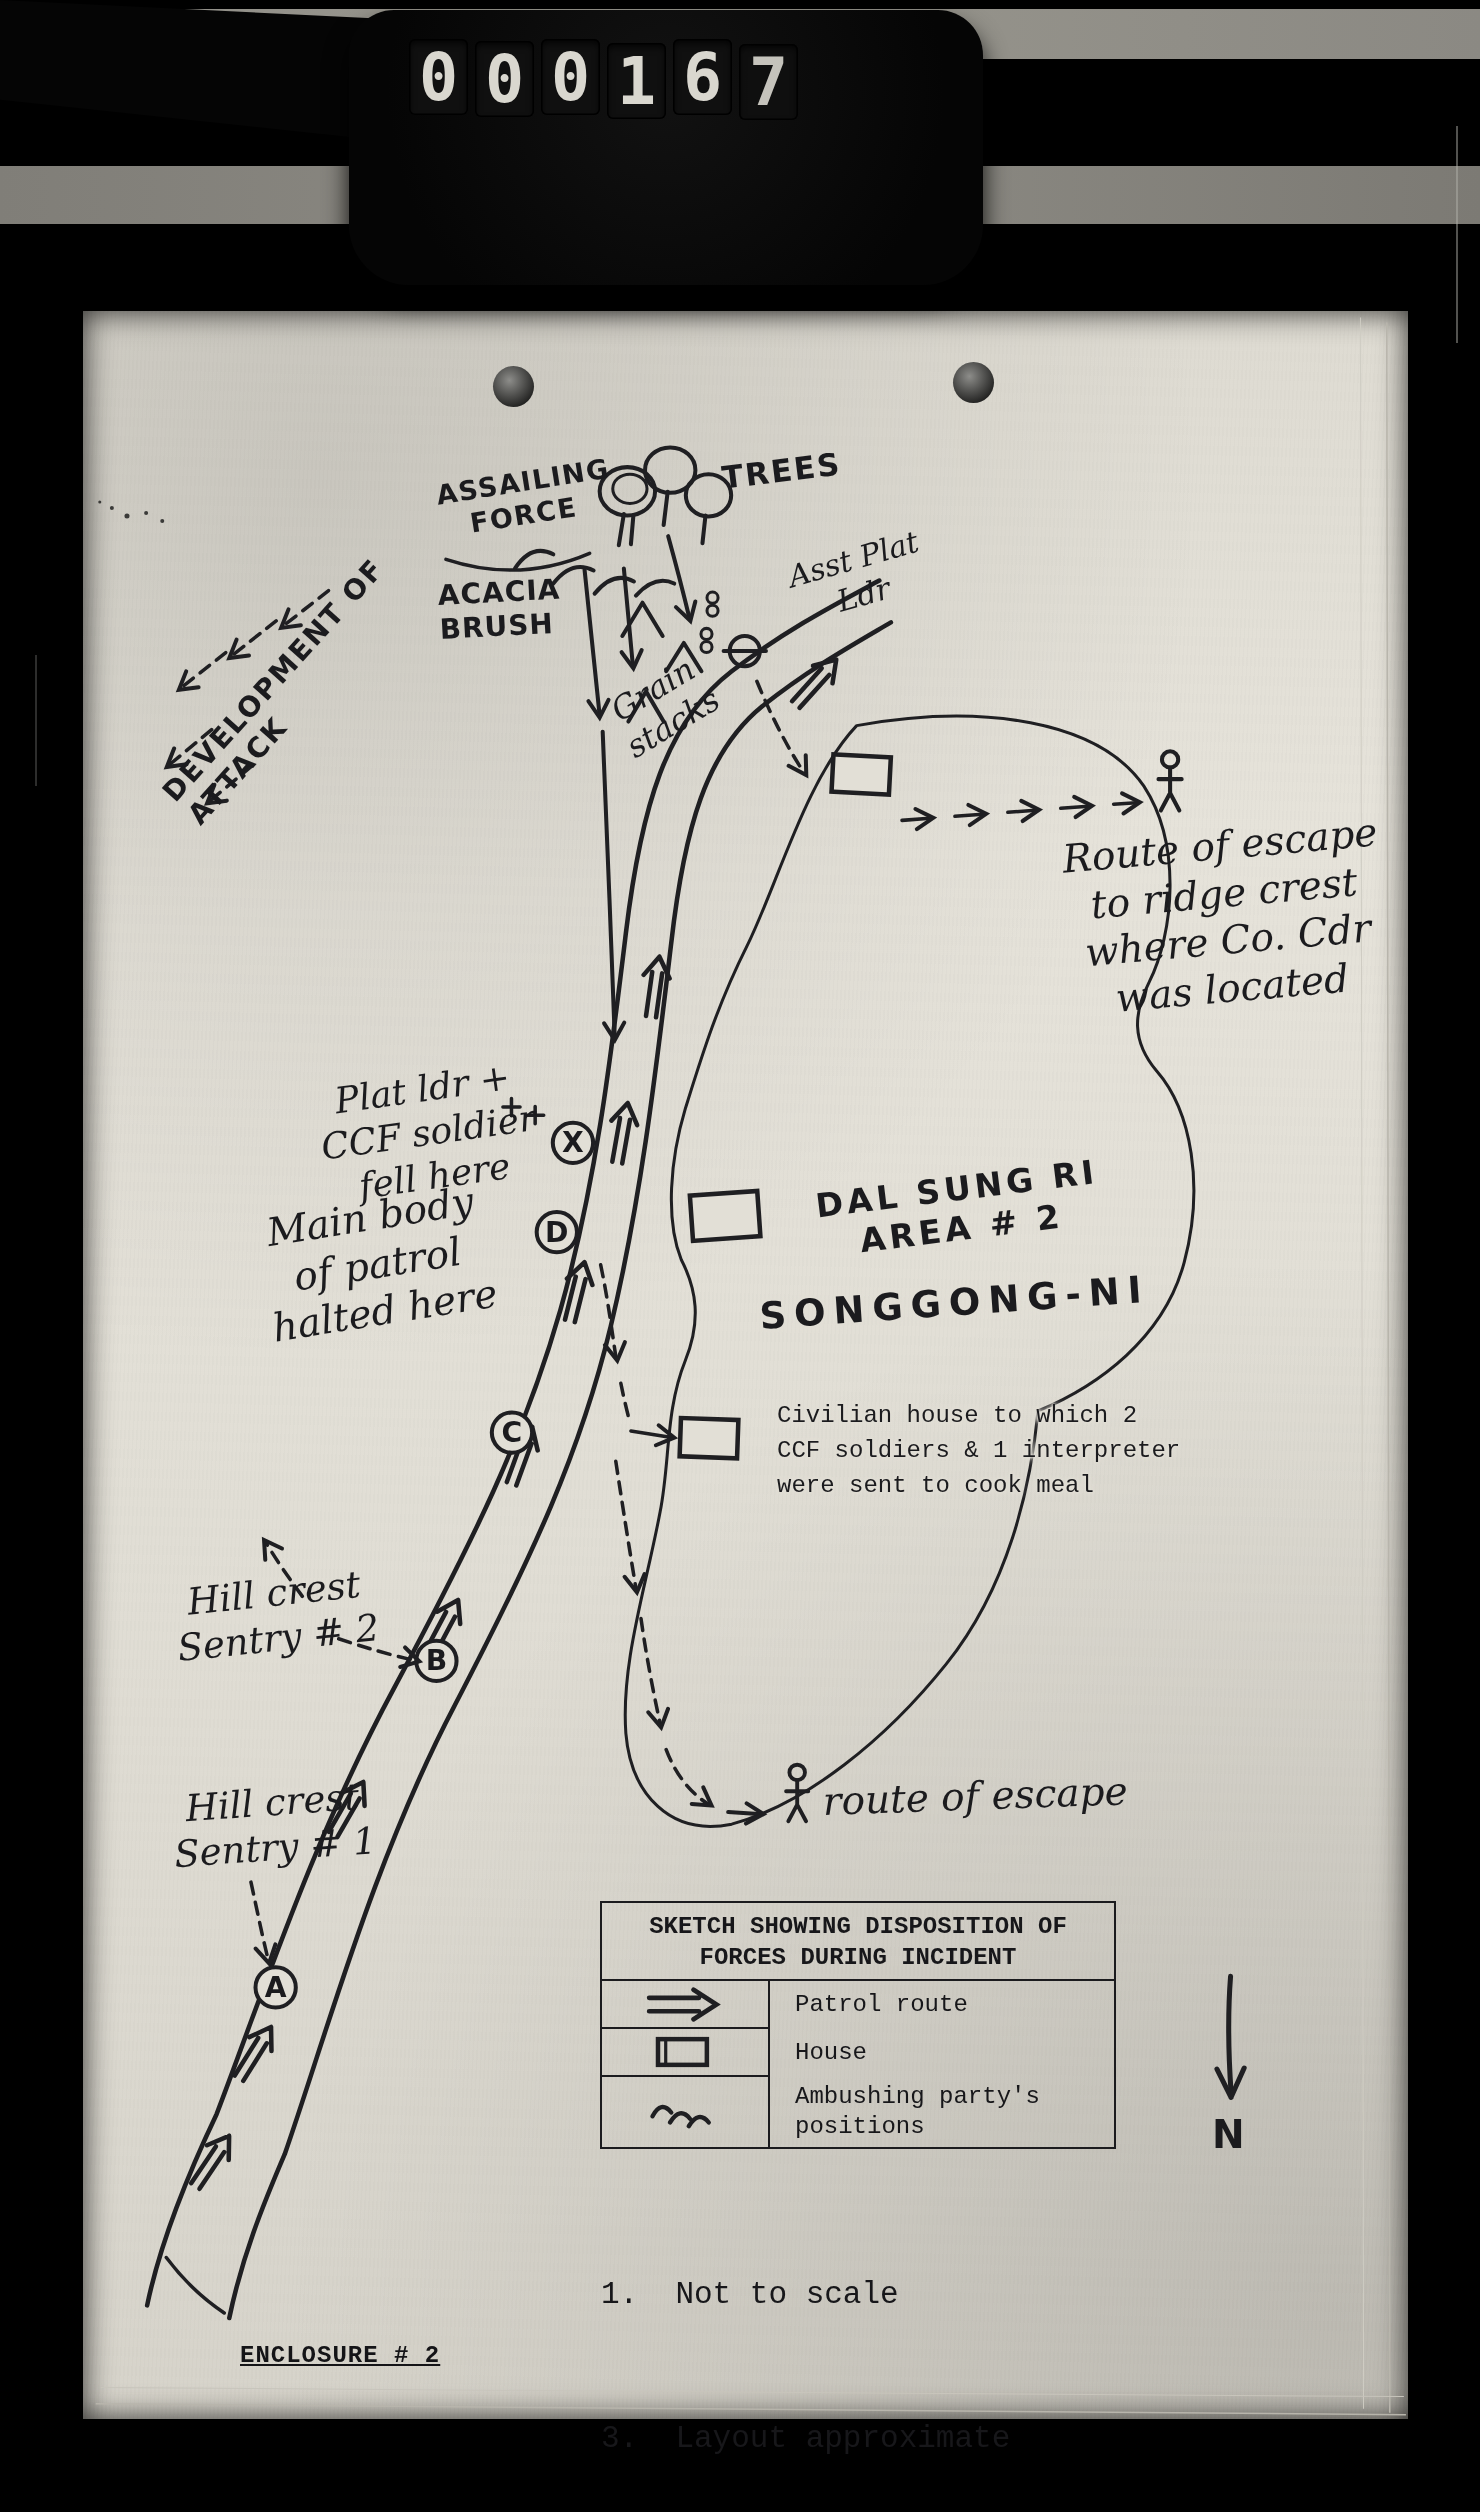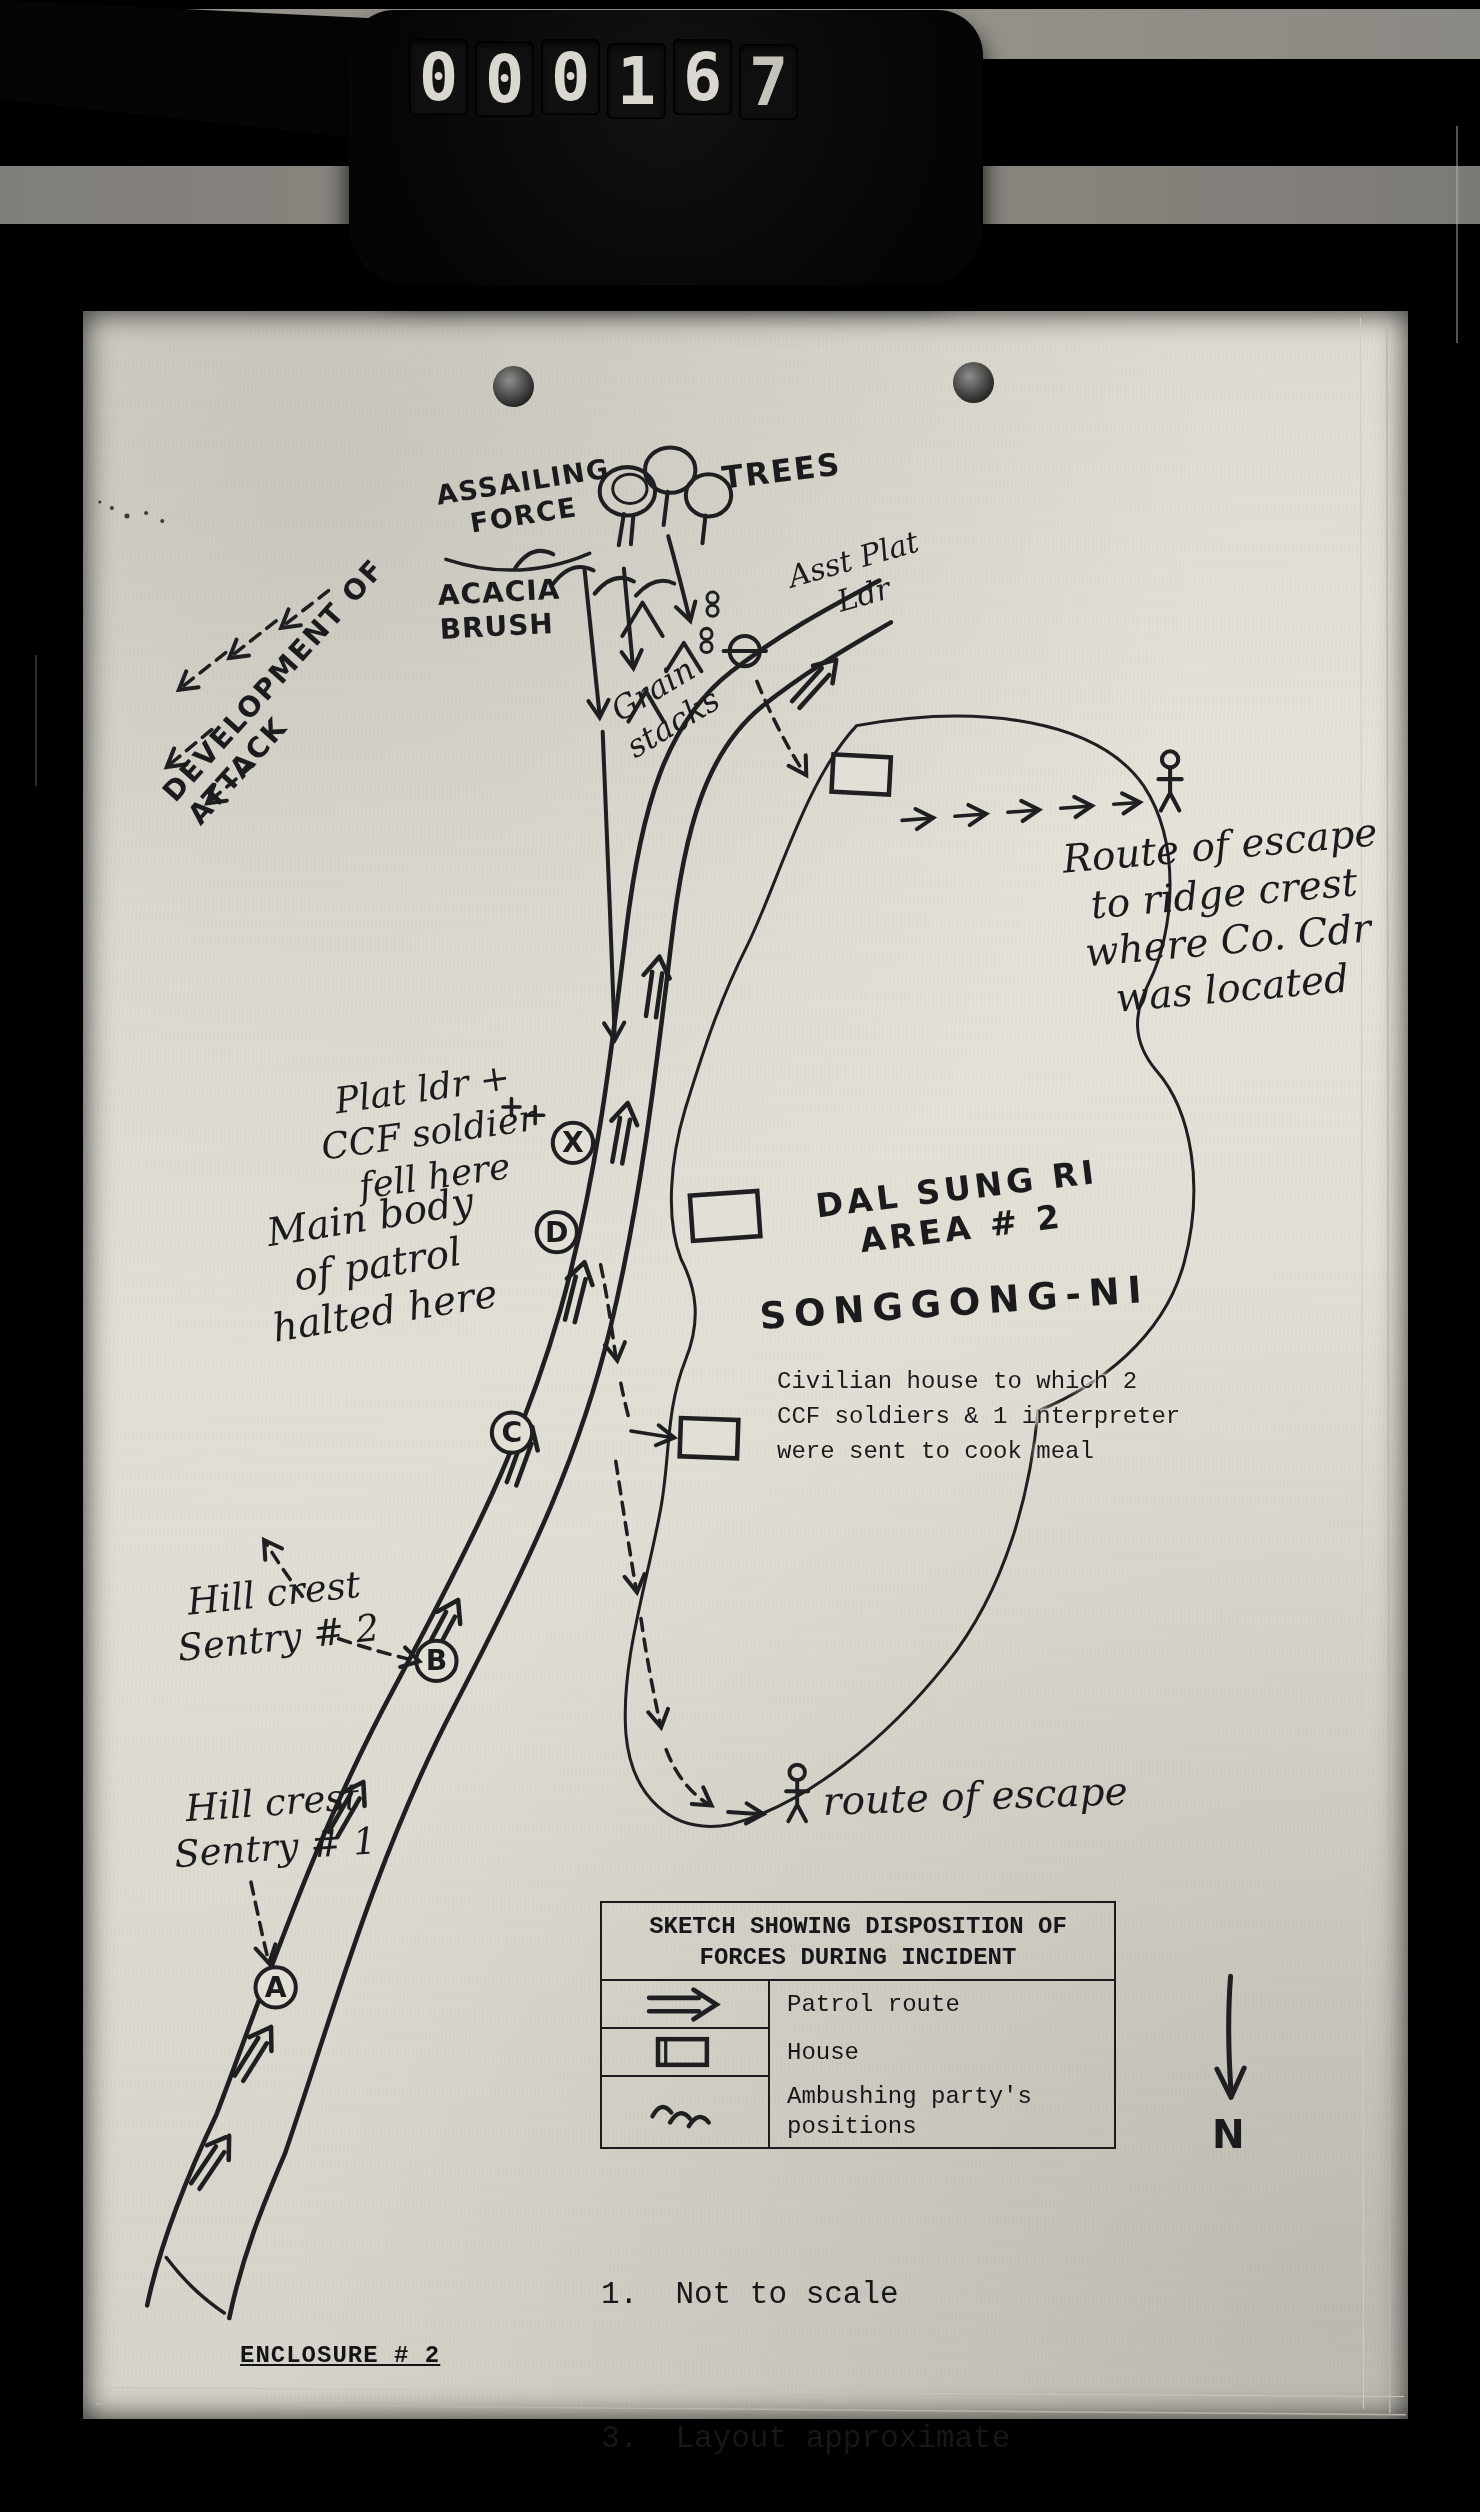--- a/index.html
+++ b/index.html
@@ -346,7 +346,7 @@
 
 <div class="lbl print halo" style="left:758px;top:1294px;font-size:37px;letter-spacing:8px;transform:rotate(-4deg);">SONGGONG-NI</div>
 
-<div class="lbl typed halo" style="left:777px;top:1365px;font-size:24px;line-height:1.45;">Civilian house to which 2
+<div class="lbl typed halo" style="left:777px;top:1399px;font-size:24px;line-height:1.45;">Civilian house to which 2
 CCF soldiers &amp; 1 interpreter
 were sent to cook meal</div>
 

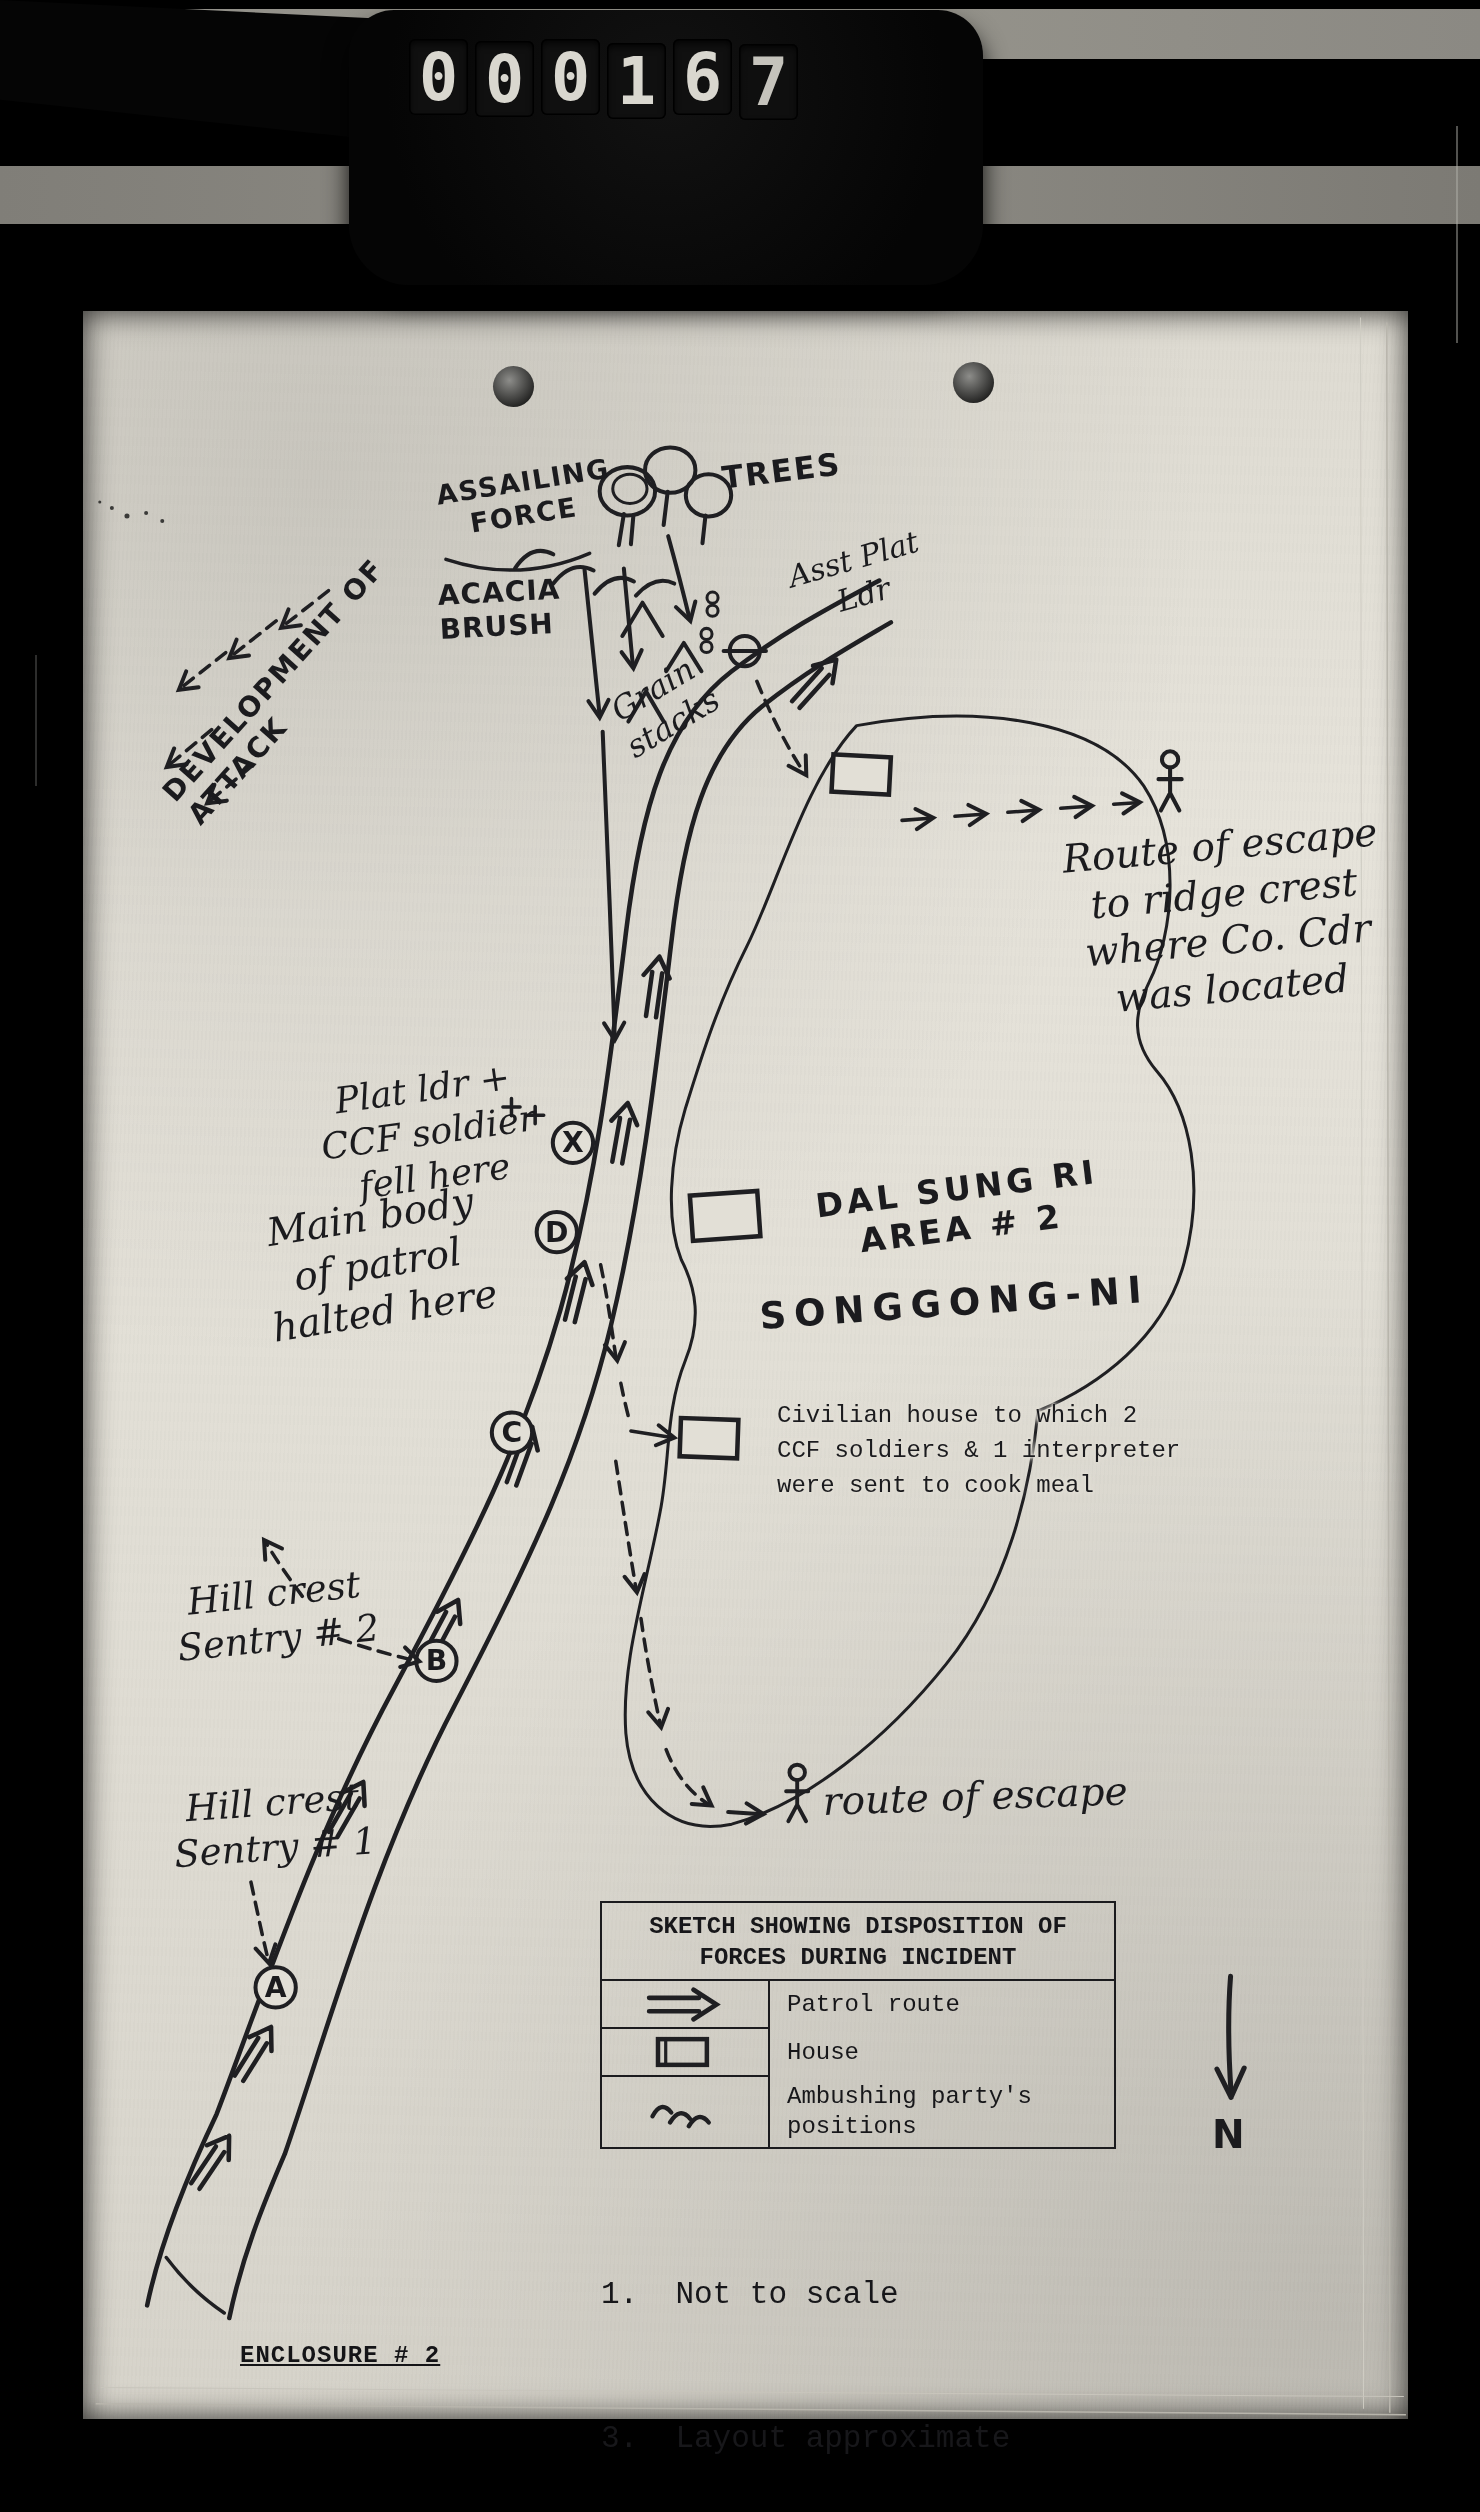--- a/index.html
+++ b/index.html
@@ -60,7 +60,7 @@
   .legend-title{font-family:Liberation Mono, monospace;font-weight:bold;
     font-size:24px;line-height:1.3;text-align:center;white-space:pre-line;padding:8px 3px 6px;
     border-bottom:2.5px solid #1b1b1e;}
-  .legend-row{display:flex;align-items:center;}
+  .legend-row{display:flex;align-items:center;gap:8px;}
   .legend-sym{width:166px;min-height:46px;display:flex;align-items:center;justify-content:center;
     border-right:2px solid #1b1b1e;border-bottom:2px solid #1b1b1e;align-self:stretch;}
   .legend-row:last-child .legend-sym{border-bottom:none;}

